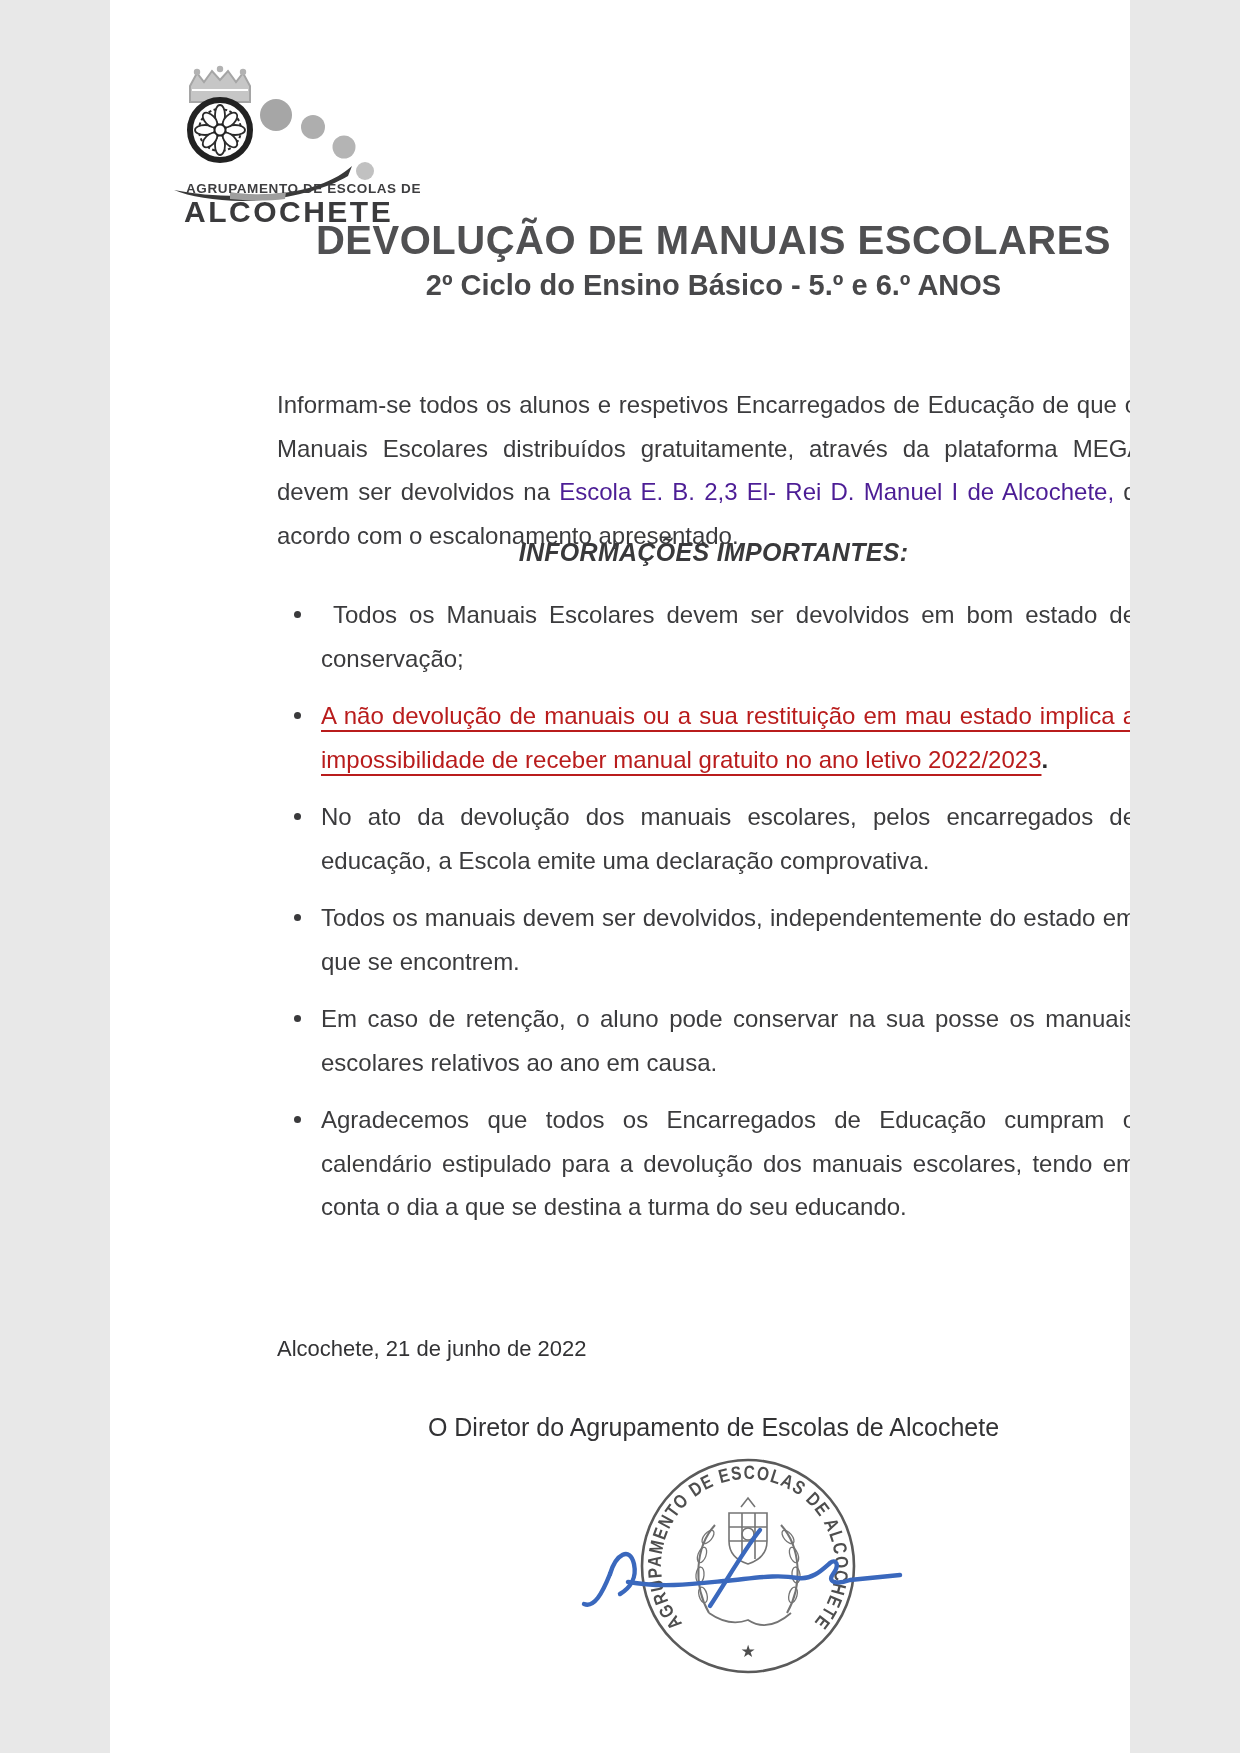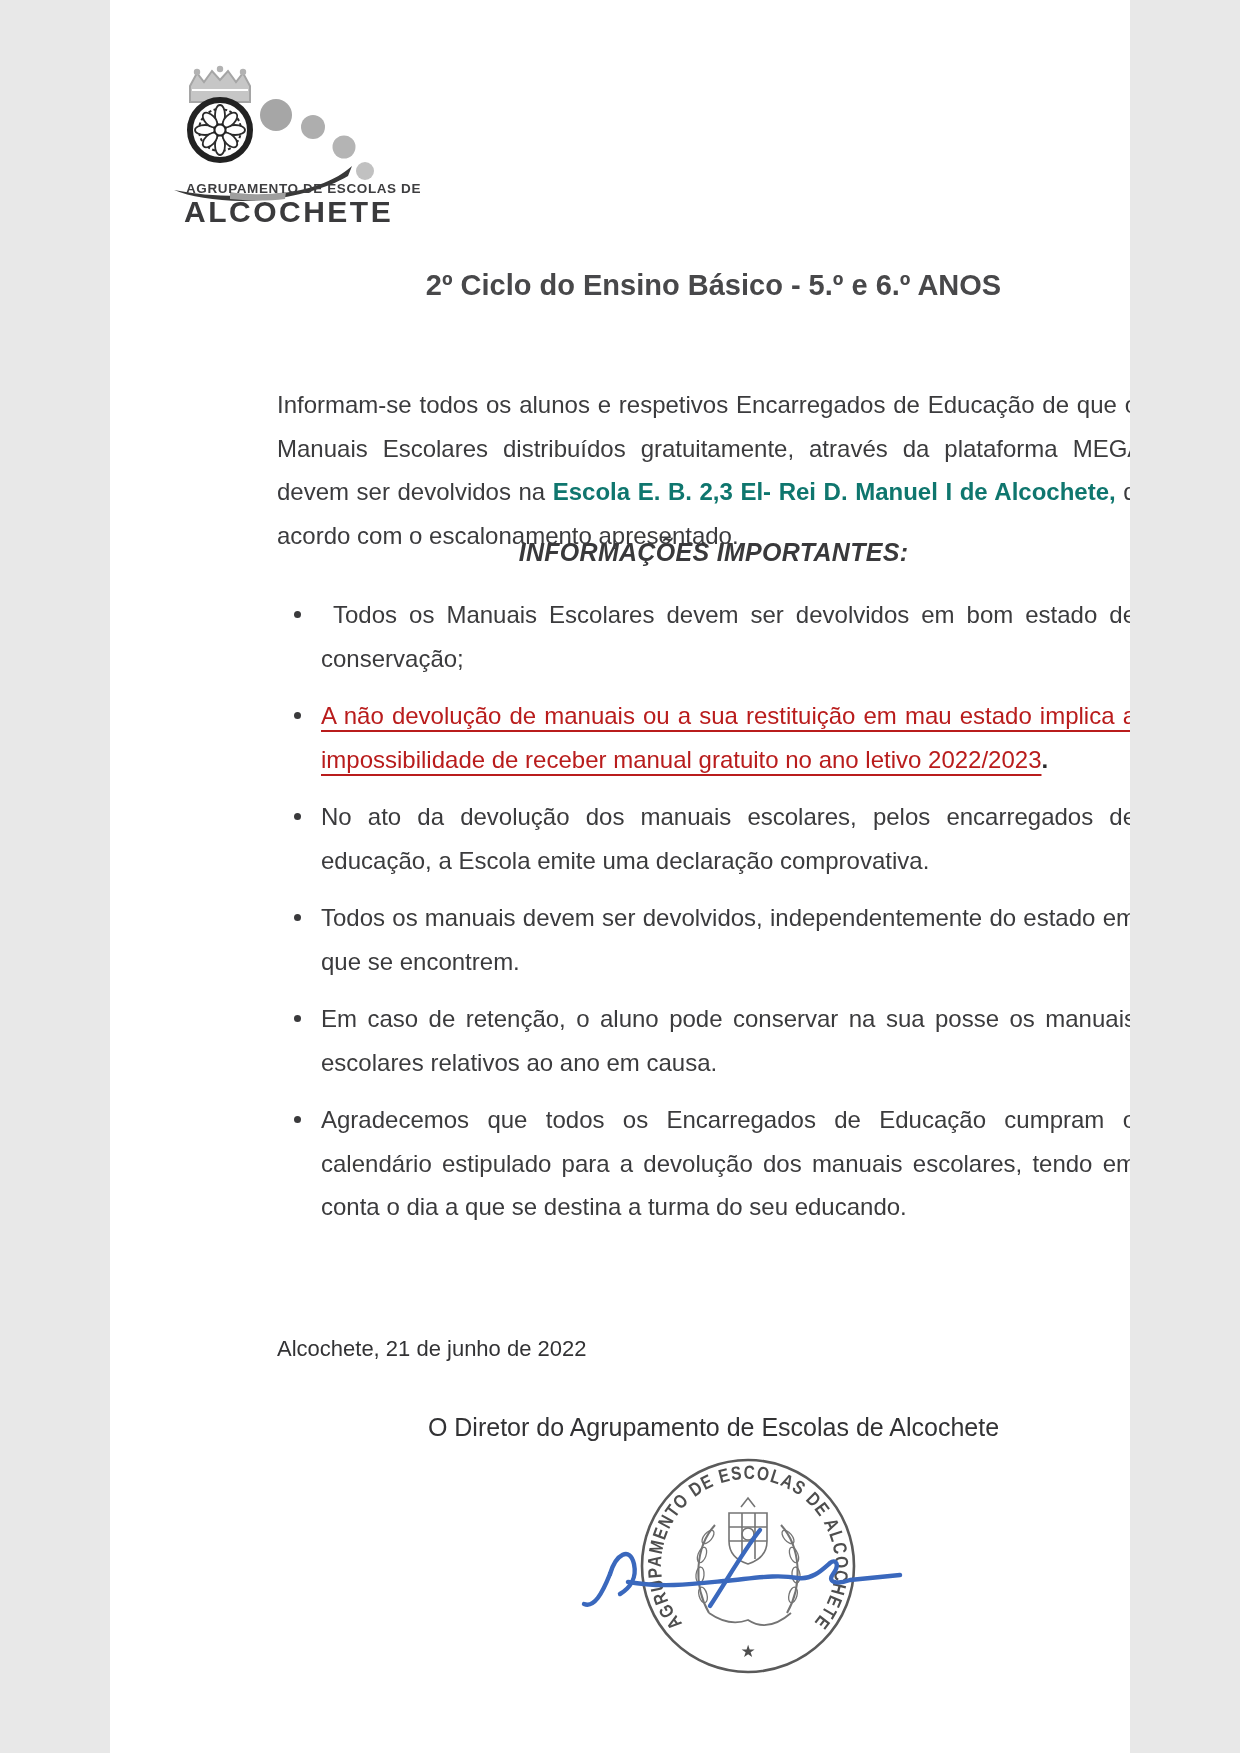--- a/index.html
+++ b/index.html
@@ -126,6 +126,7 @@
   <div class="org-line1">AGRUPAMENTO DE ESCOLAS DE</div>
   <div class="org-line2">ALCOCHETE</div>
 
+  <div class="doc-title">DEVOLUÇÃO DE MANUAIS ESCOLARES</div>
   <div class="doc-subtitle">2º Ciclo do Ensino Básico - 5.º e 6.º ANOS</div>
 
   <p class="intro"><span>Informam-se todos os alunos e respetivos Encarregados de Educação de que os Manuais Escolares distribuídos gratuitamente, através da plataforma MEGA, devem ser devolvidos na </span><span class="b">Escola E. B. 2,3 El- Rei D. Manuel I de Alcochete,</span><span> de acordo com o escalonamento apresentado.</span></p>

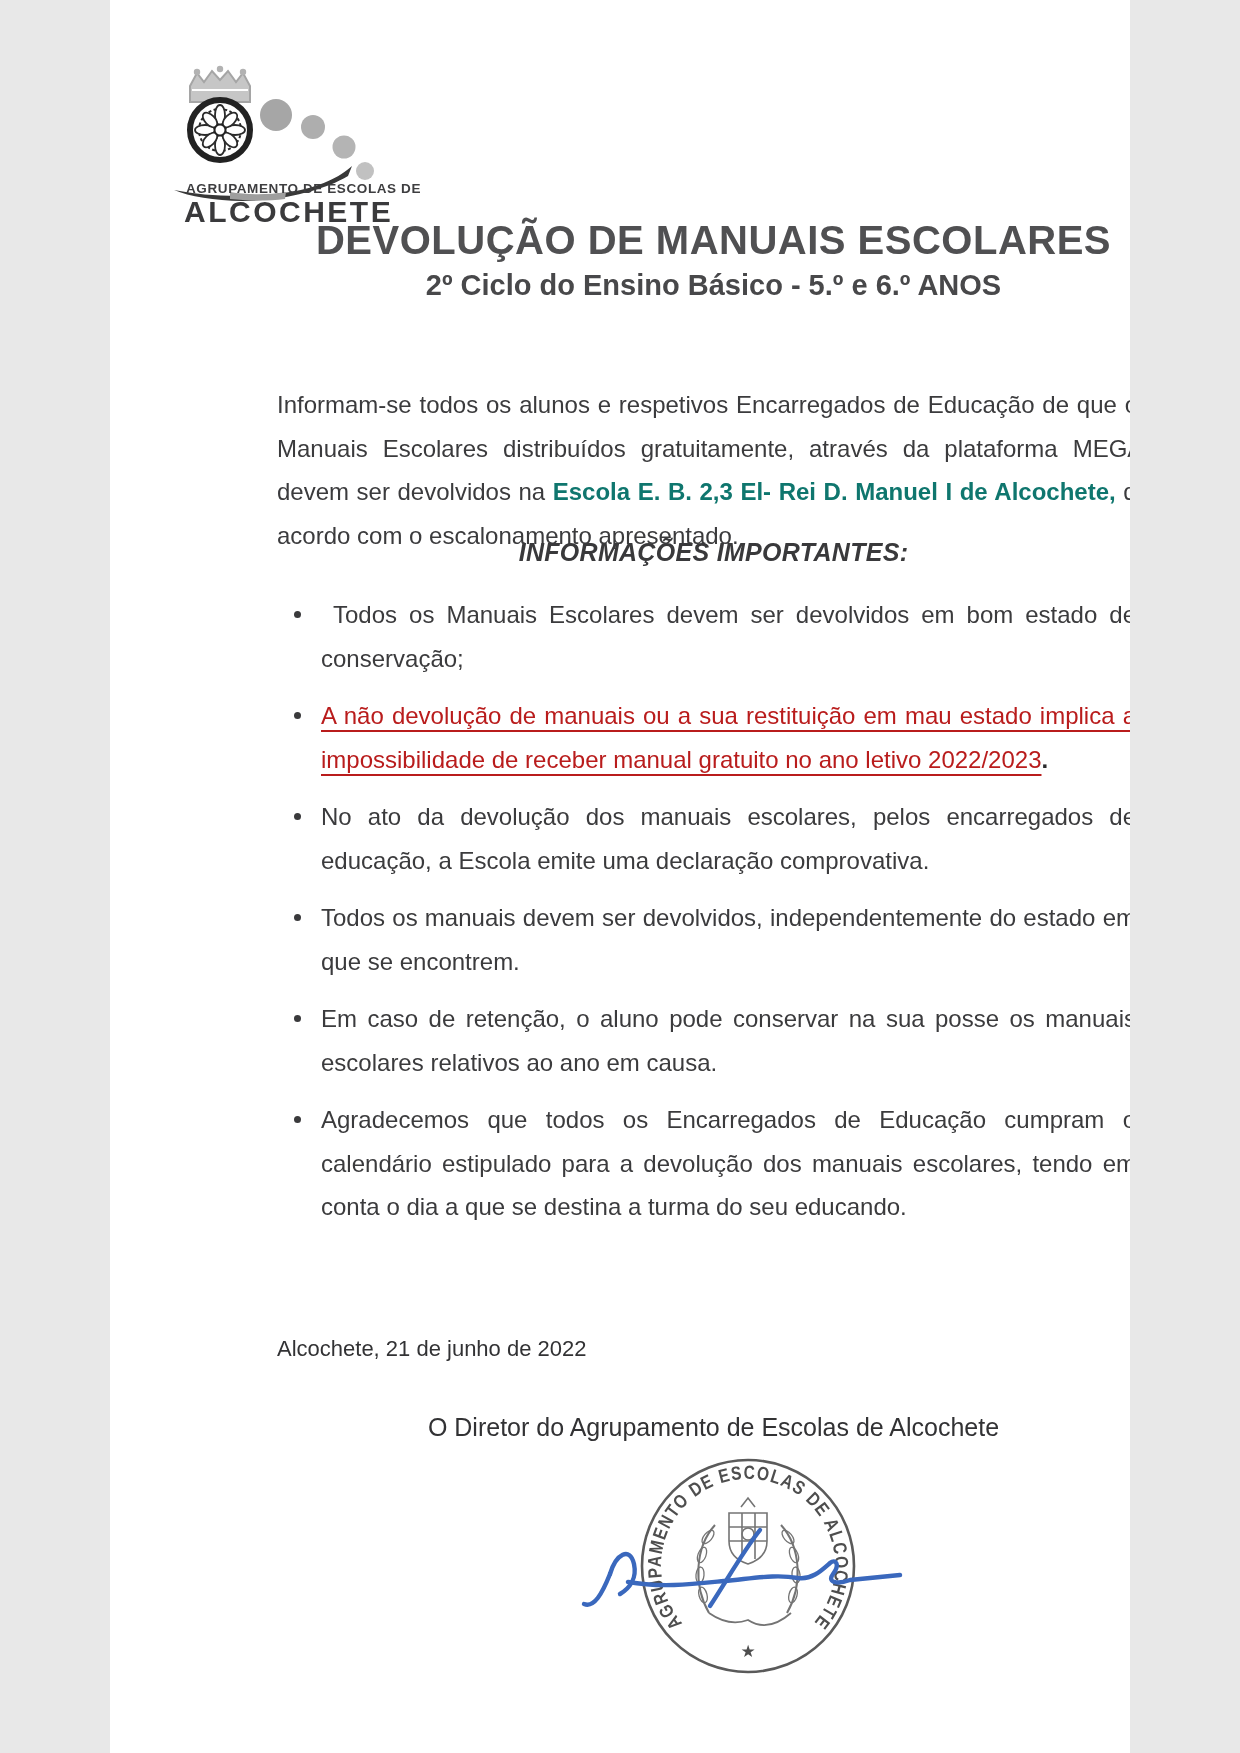--- a/index.html
+++ b/index.html
@@ -43,7 +43,7 @@
     font-size:24px;line-height:43.5px;
     text-align:justify;color:#3b3b3d;
   }
-  .intro .b{font-weight:bold;color:#0f766e;}
+  .intro .b{font-weight:normal;color:#4c1d95;}
   .section-heading{
     position:absolute;left:167px;top:538px;width:873px;
     text-align:center;

